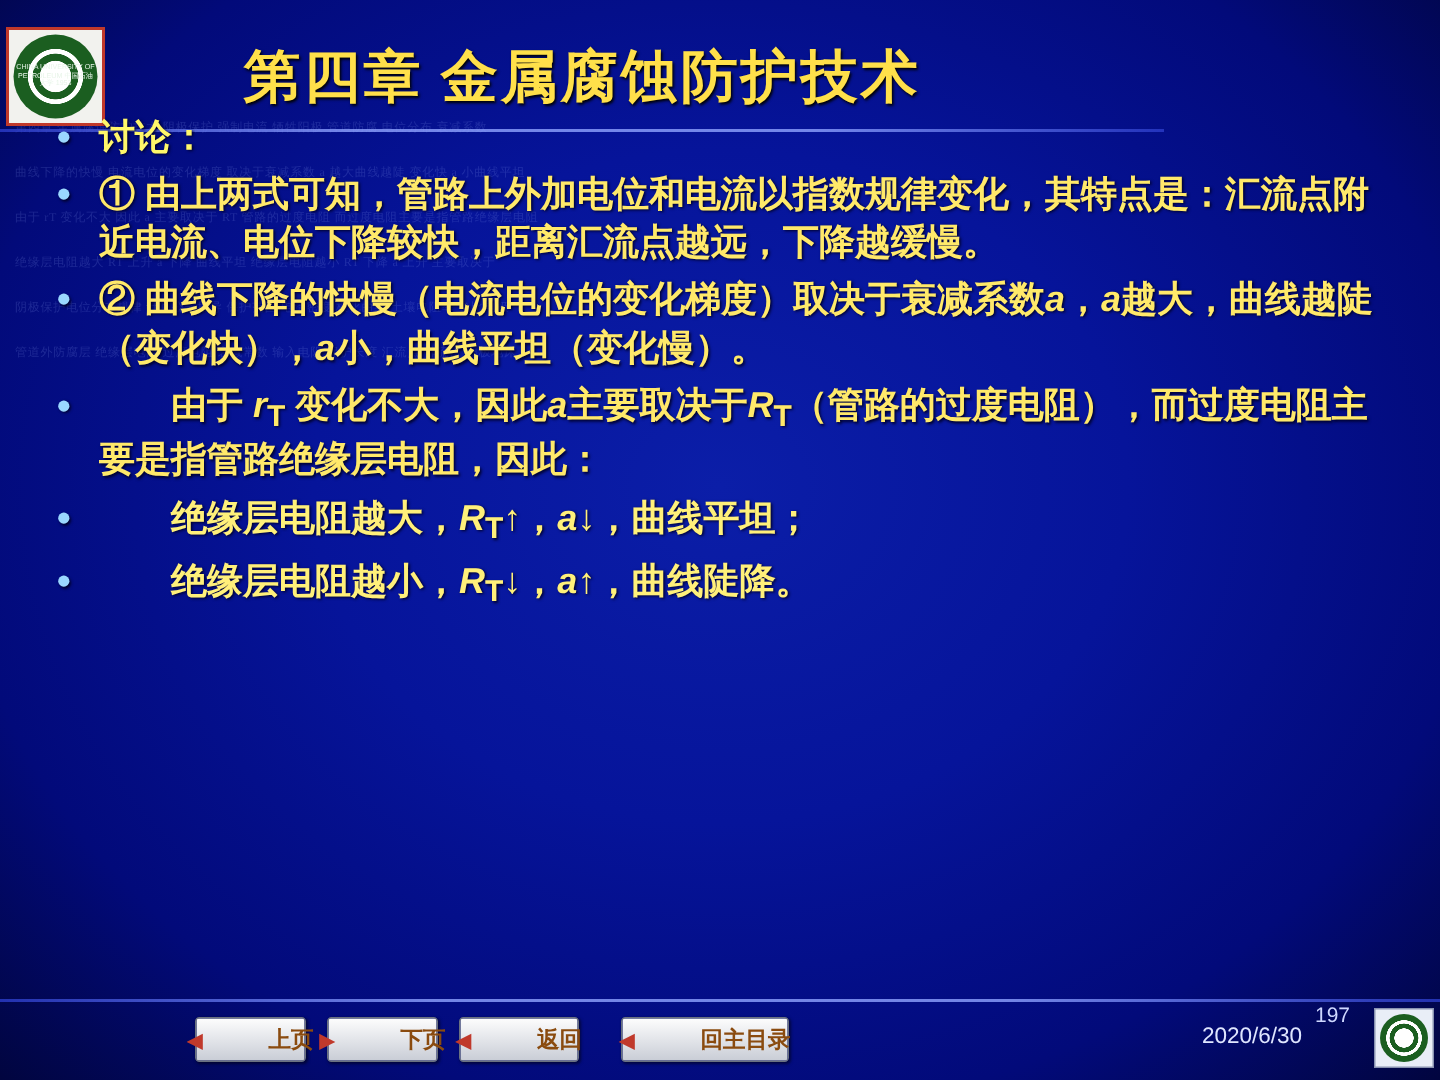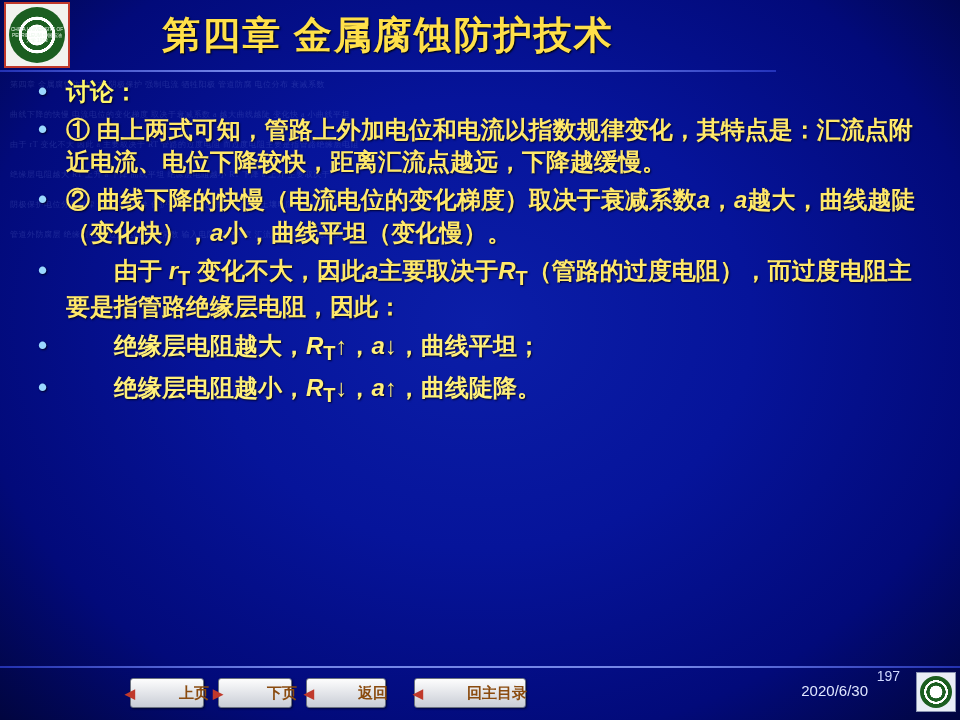--- a/index.html
+++ b/index.html
@@ -42,7 +42,7 @@
   
   .header {
     position: absolute;
-    top: 0; left: 0;
+    top: 16px; left: 0;
     width: 776px;
     height: 72px;
   }

